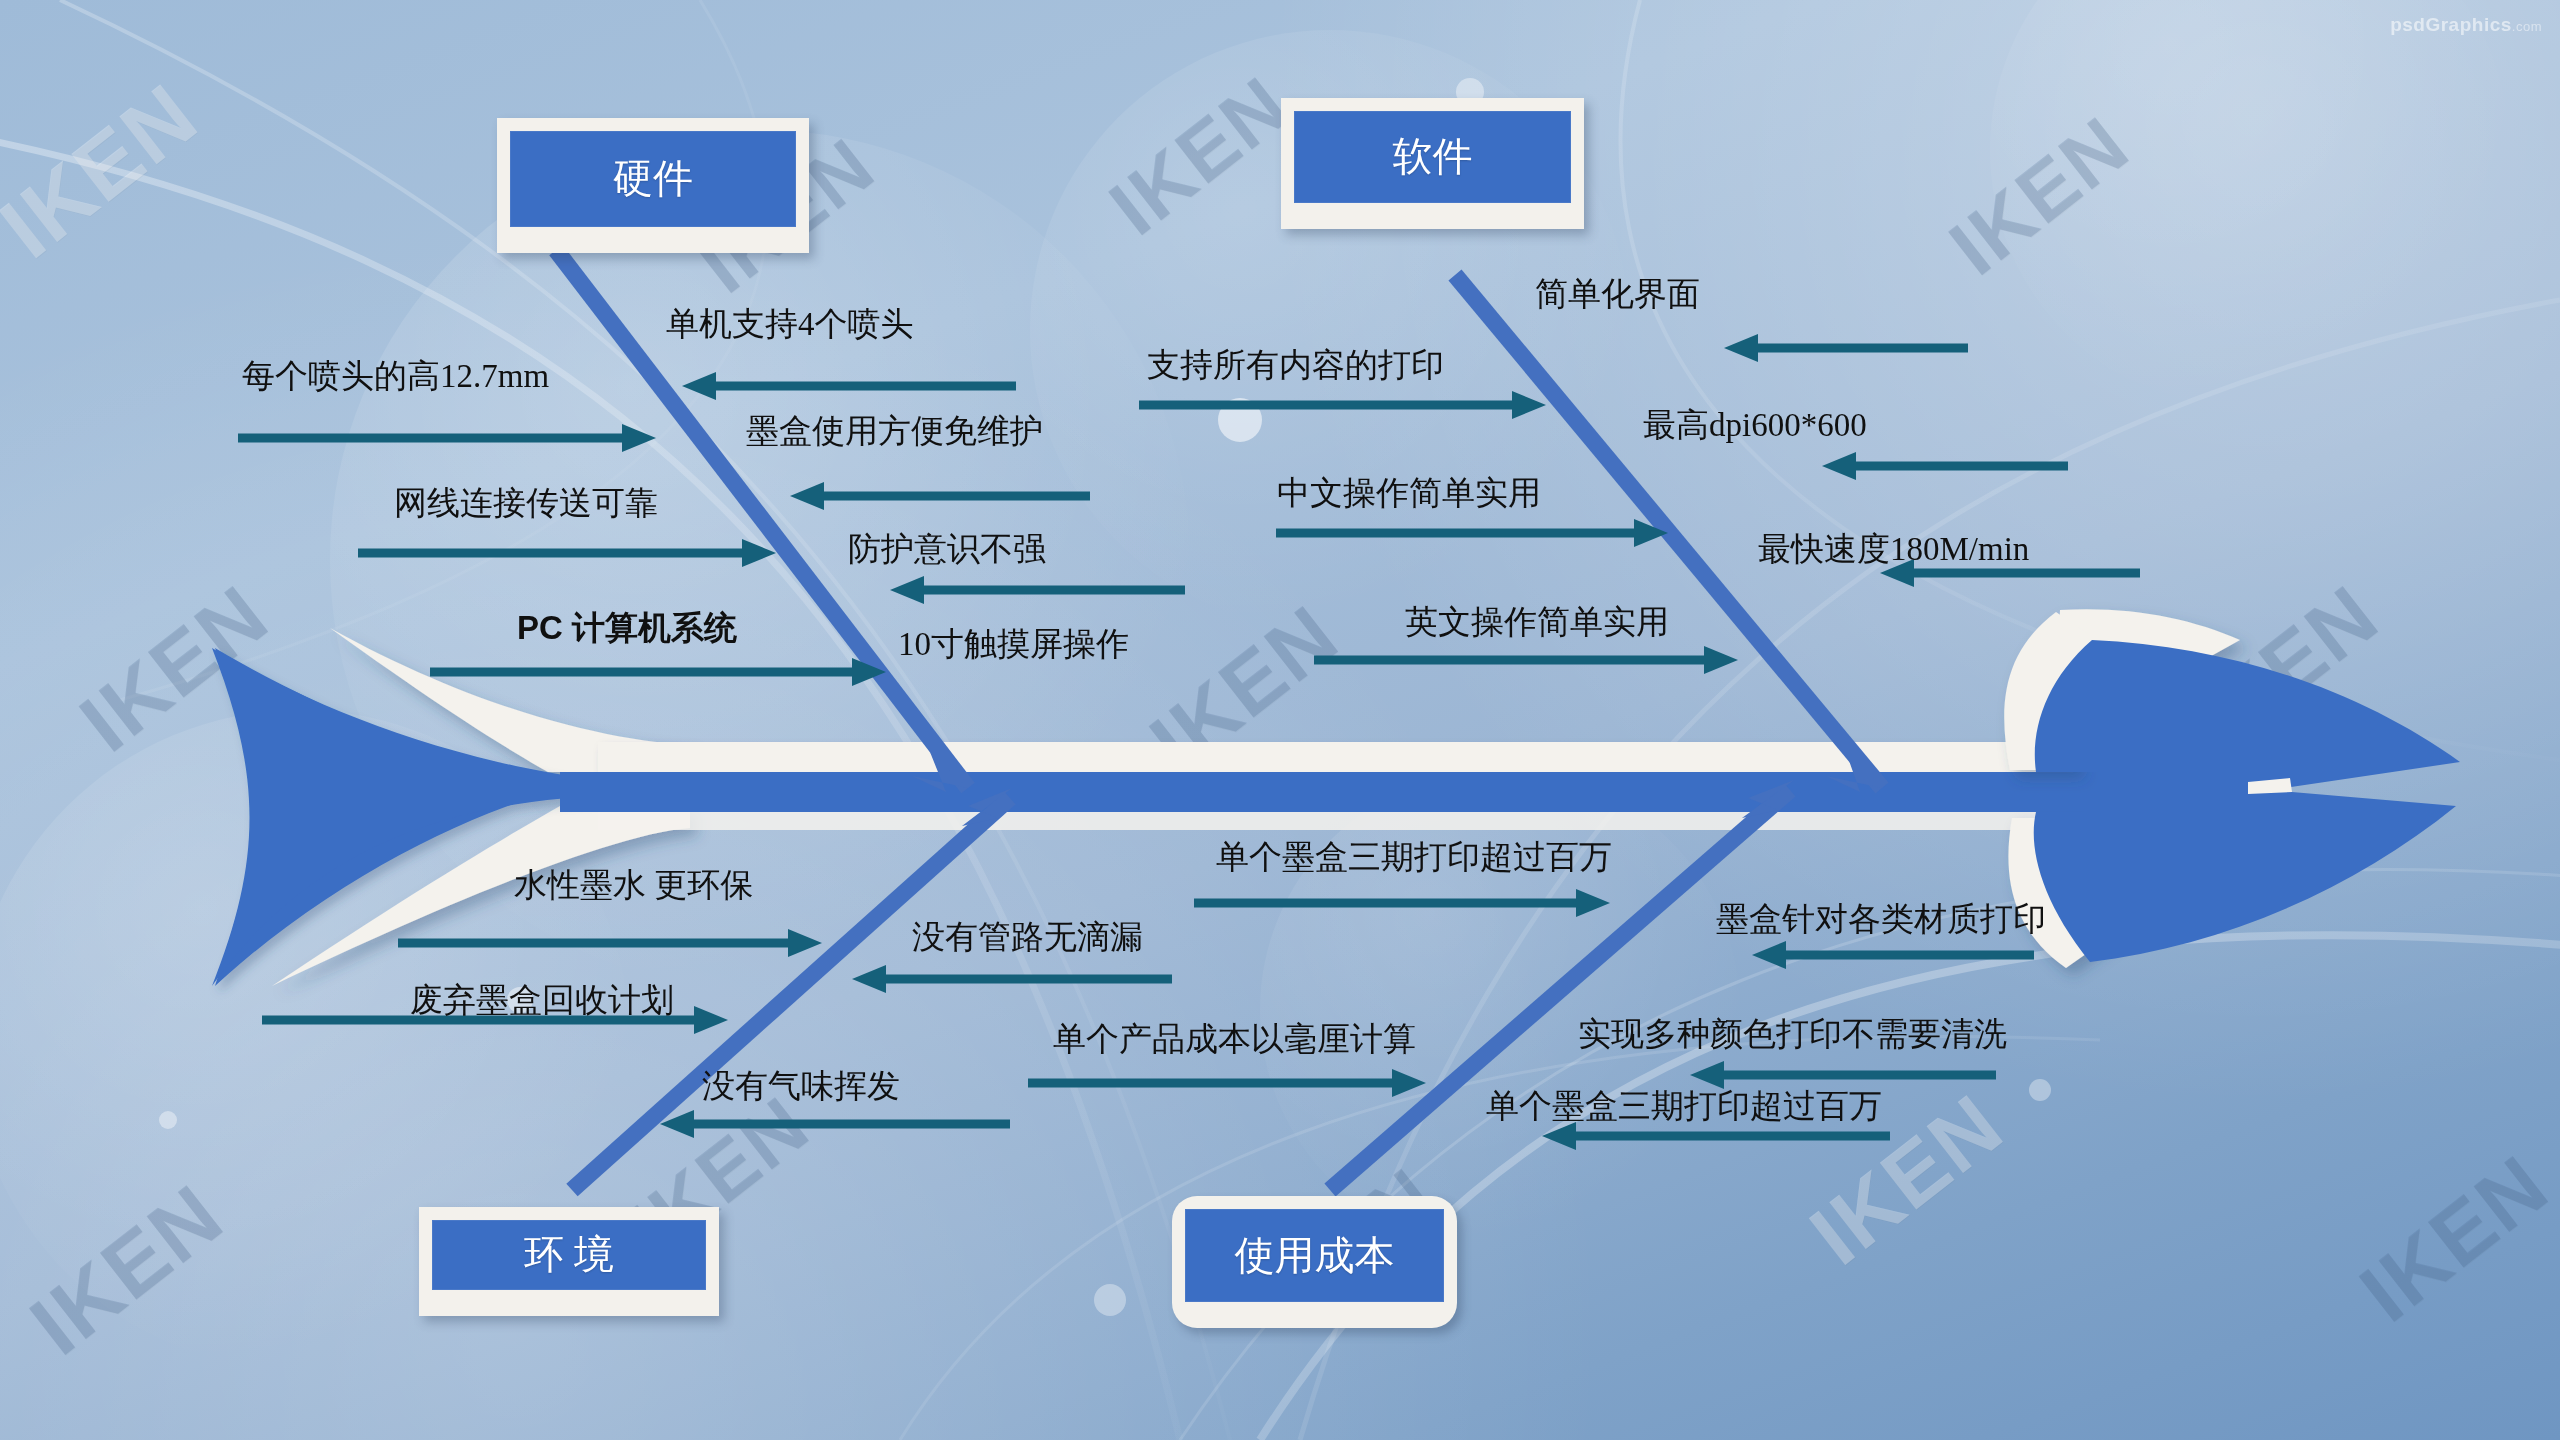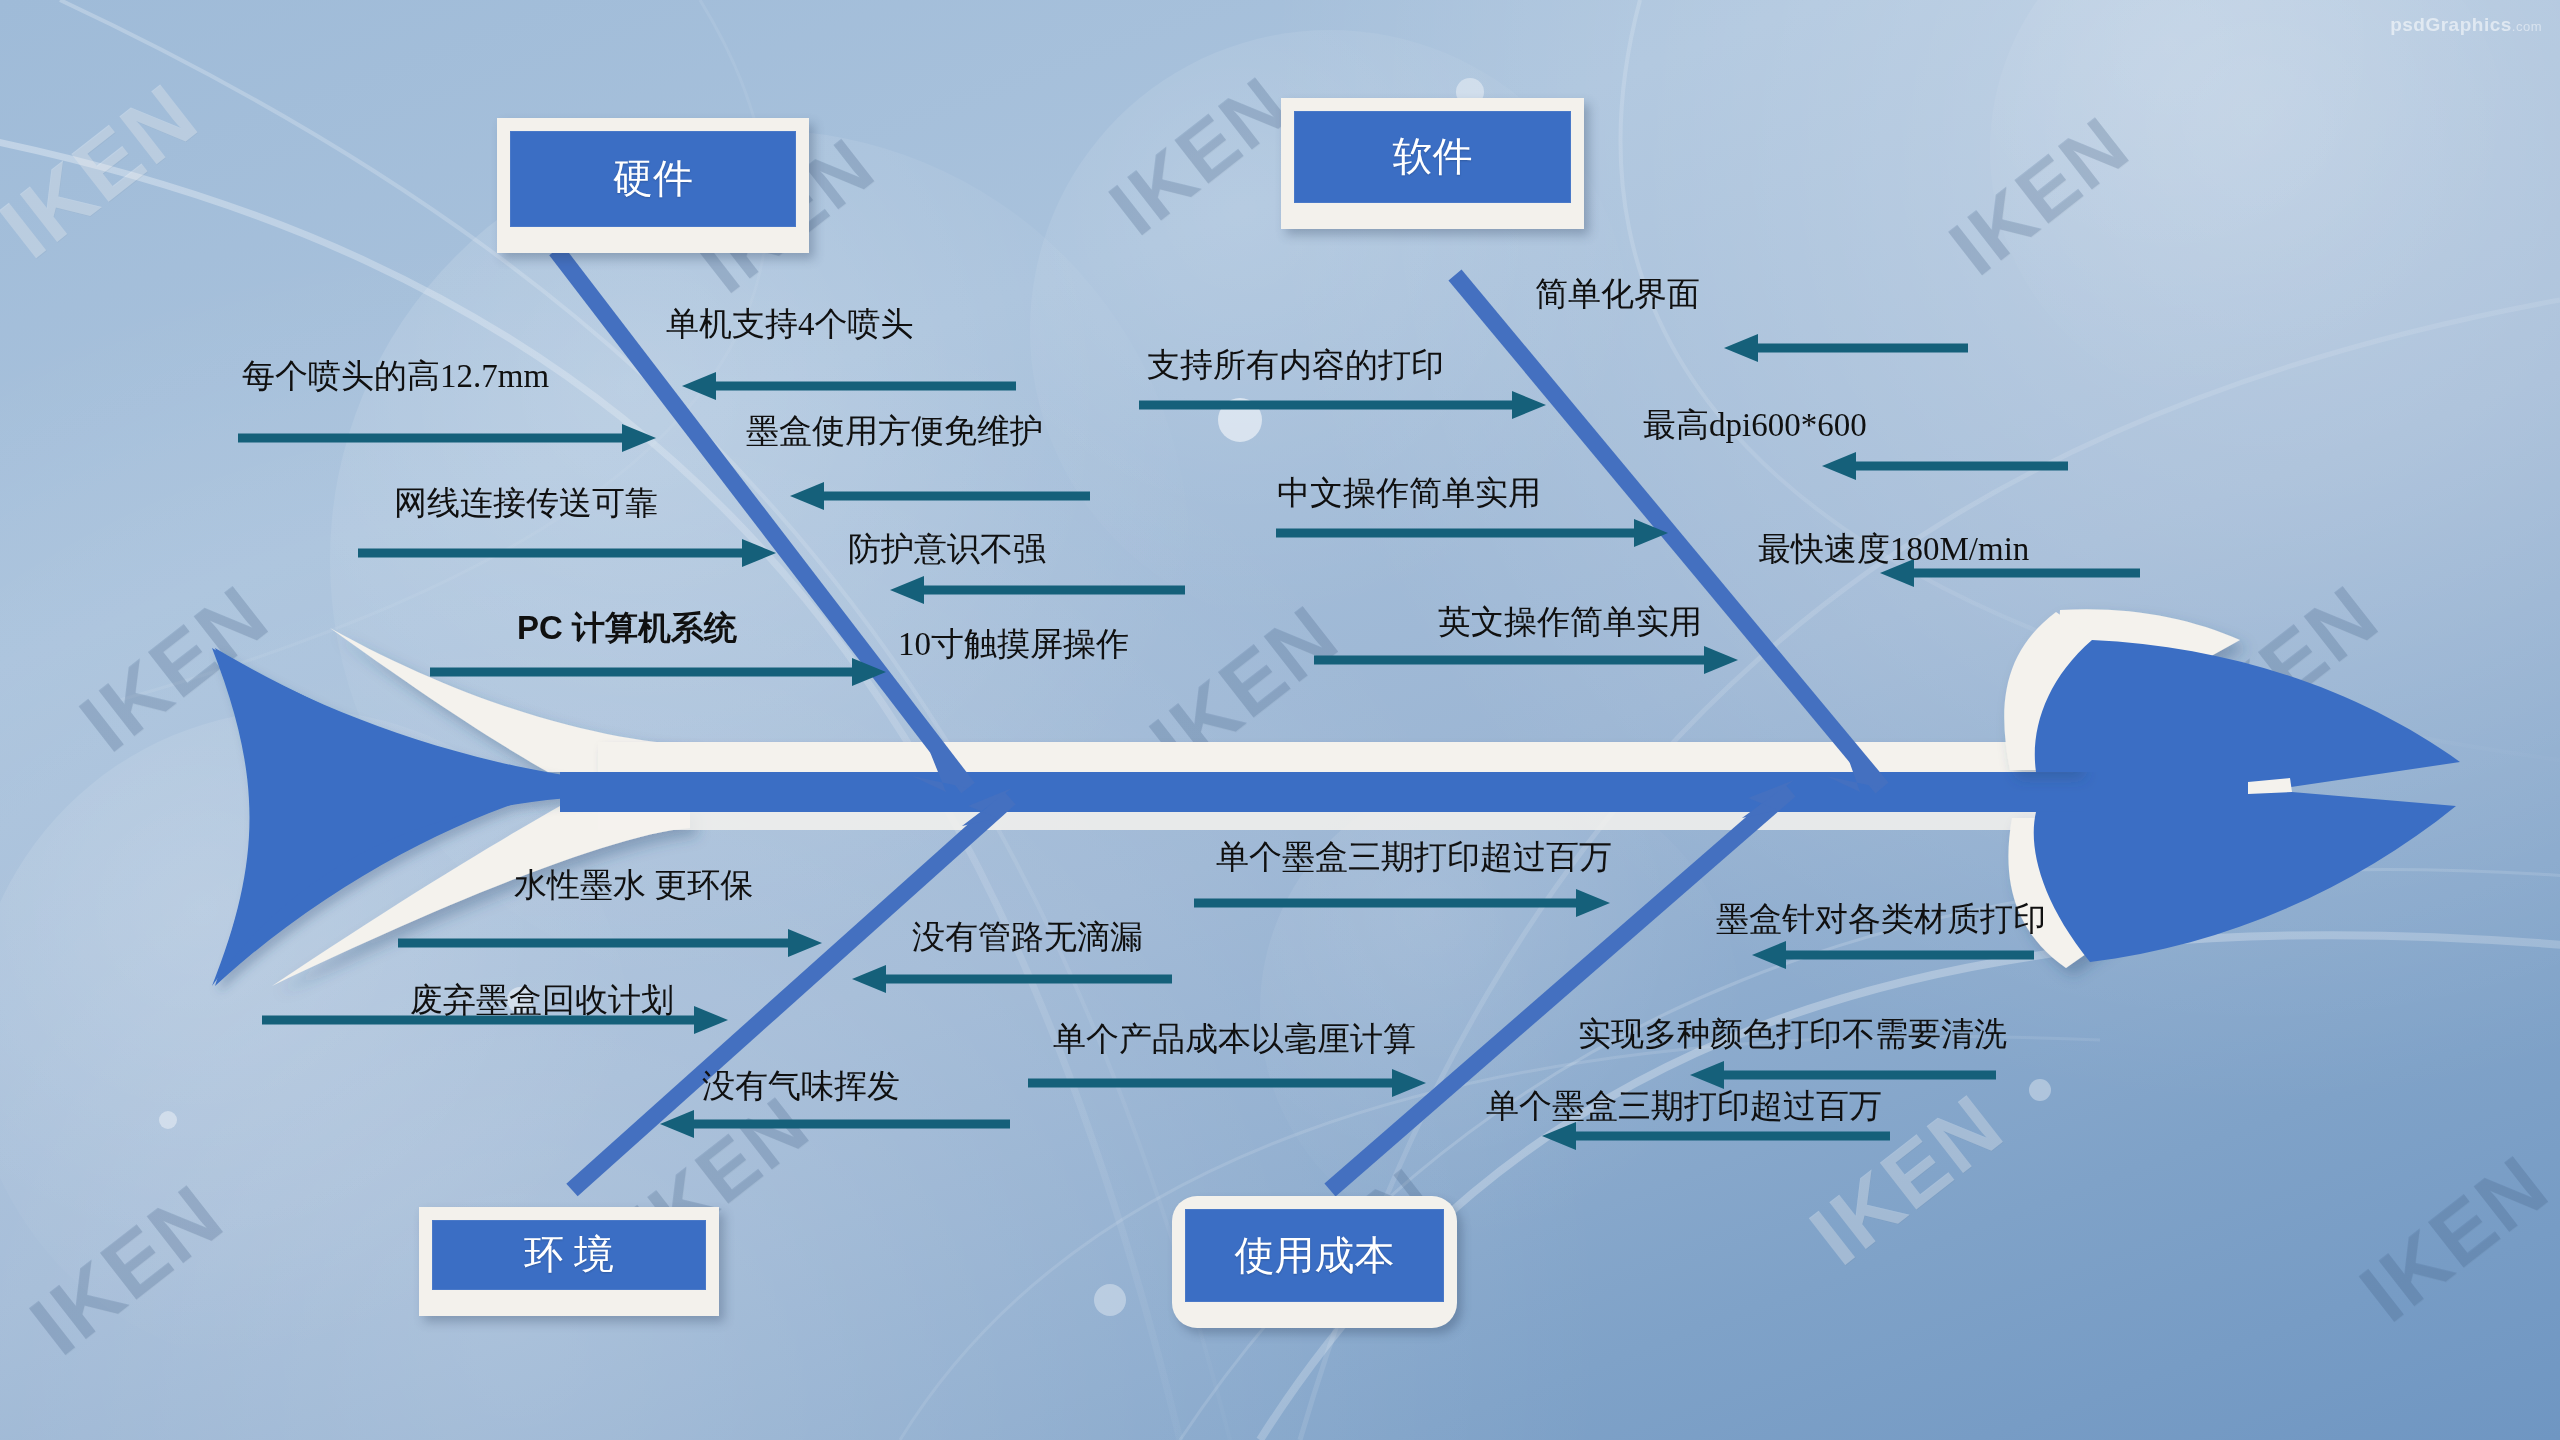--- a/index.html
+++ b/index.html
@@ -315,7 +315,7 @@
   <div class="lbl mix" style="left:1643px;top:409px;">最高dpi600*600</div>
   <div class="lbl" style="left:1277px;top:477px;">中文操作简单实用</div>
   <div class="lbl mix" style="left:1758px;top:533px;">最快速度180M/min</div>
-  <div class="lbl" style="left:1405px;top:606px;margin-left:33px;">英文操作简单实用</div>
+  <div class="lbl" style="left:1405px;top:606px;">英文操作简单实用</div>
 
   <div class="lbl" style="left:514px;top:869px;">水性墨水  更环保</div>
   <div class="lbl" style="left:912px;top:921px;">没有管路无滴漏</div>

